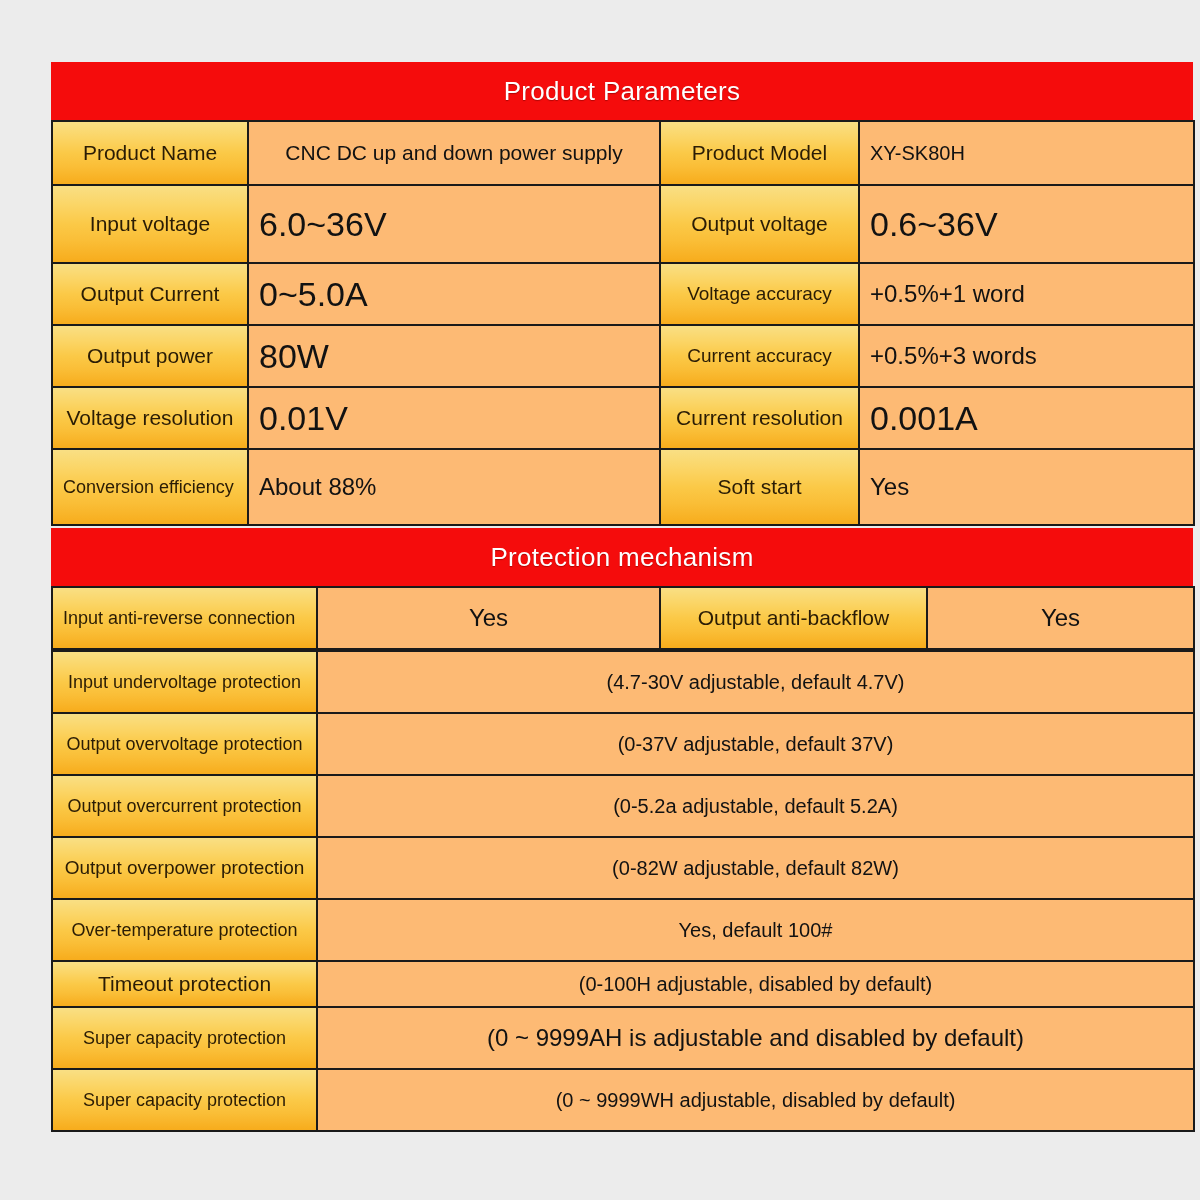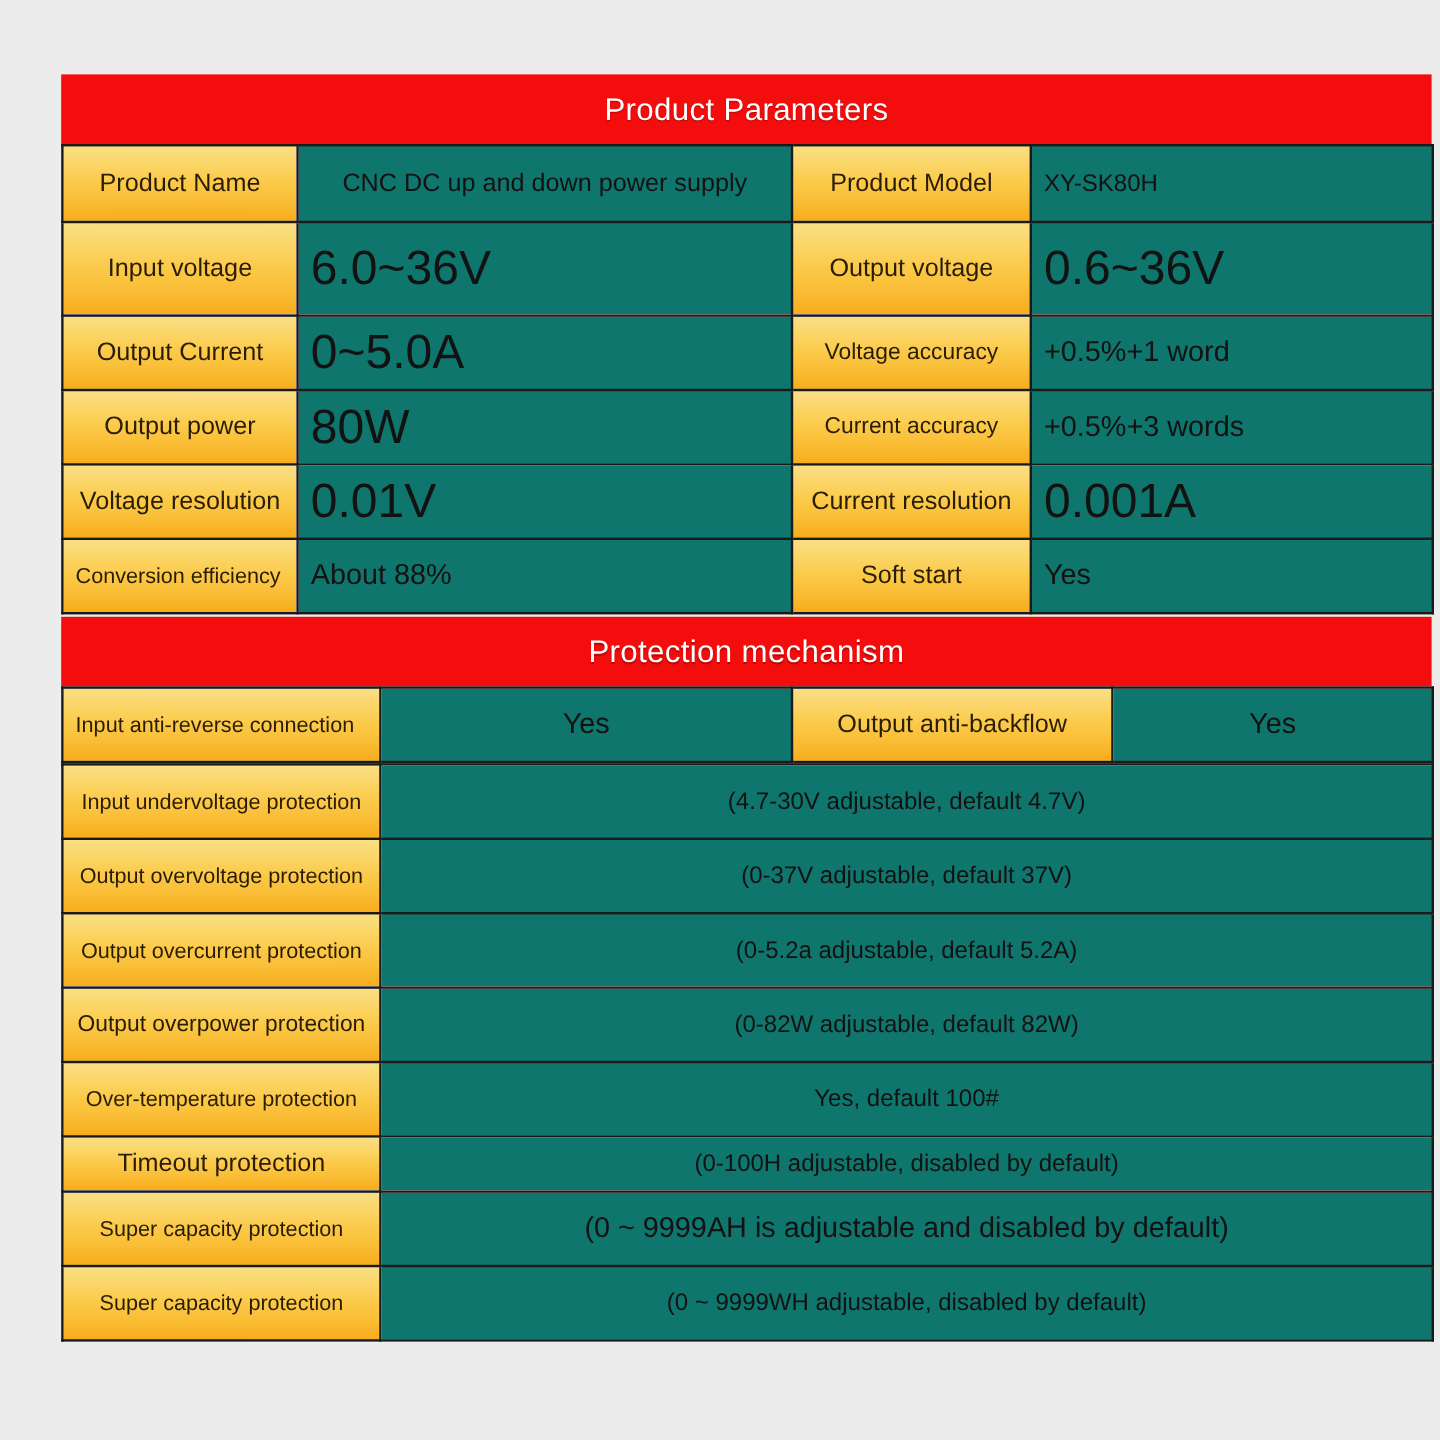--- a/index.html
+++ b/index.html
@@ -85,7 +85,7 @@
 
   
   .val {
-    background: #0f766e;
+    background: #fdba74;
     color: #121212;
     text-align: left;
     font-size: 30px;

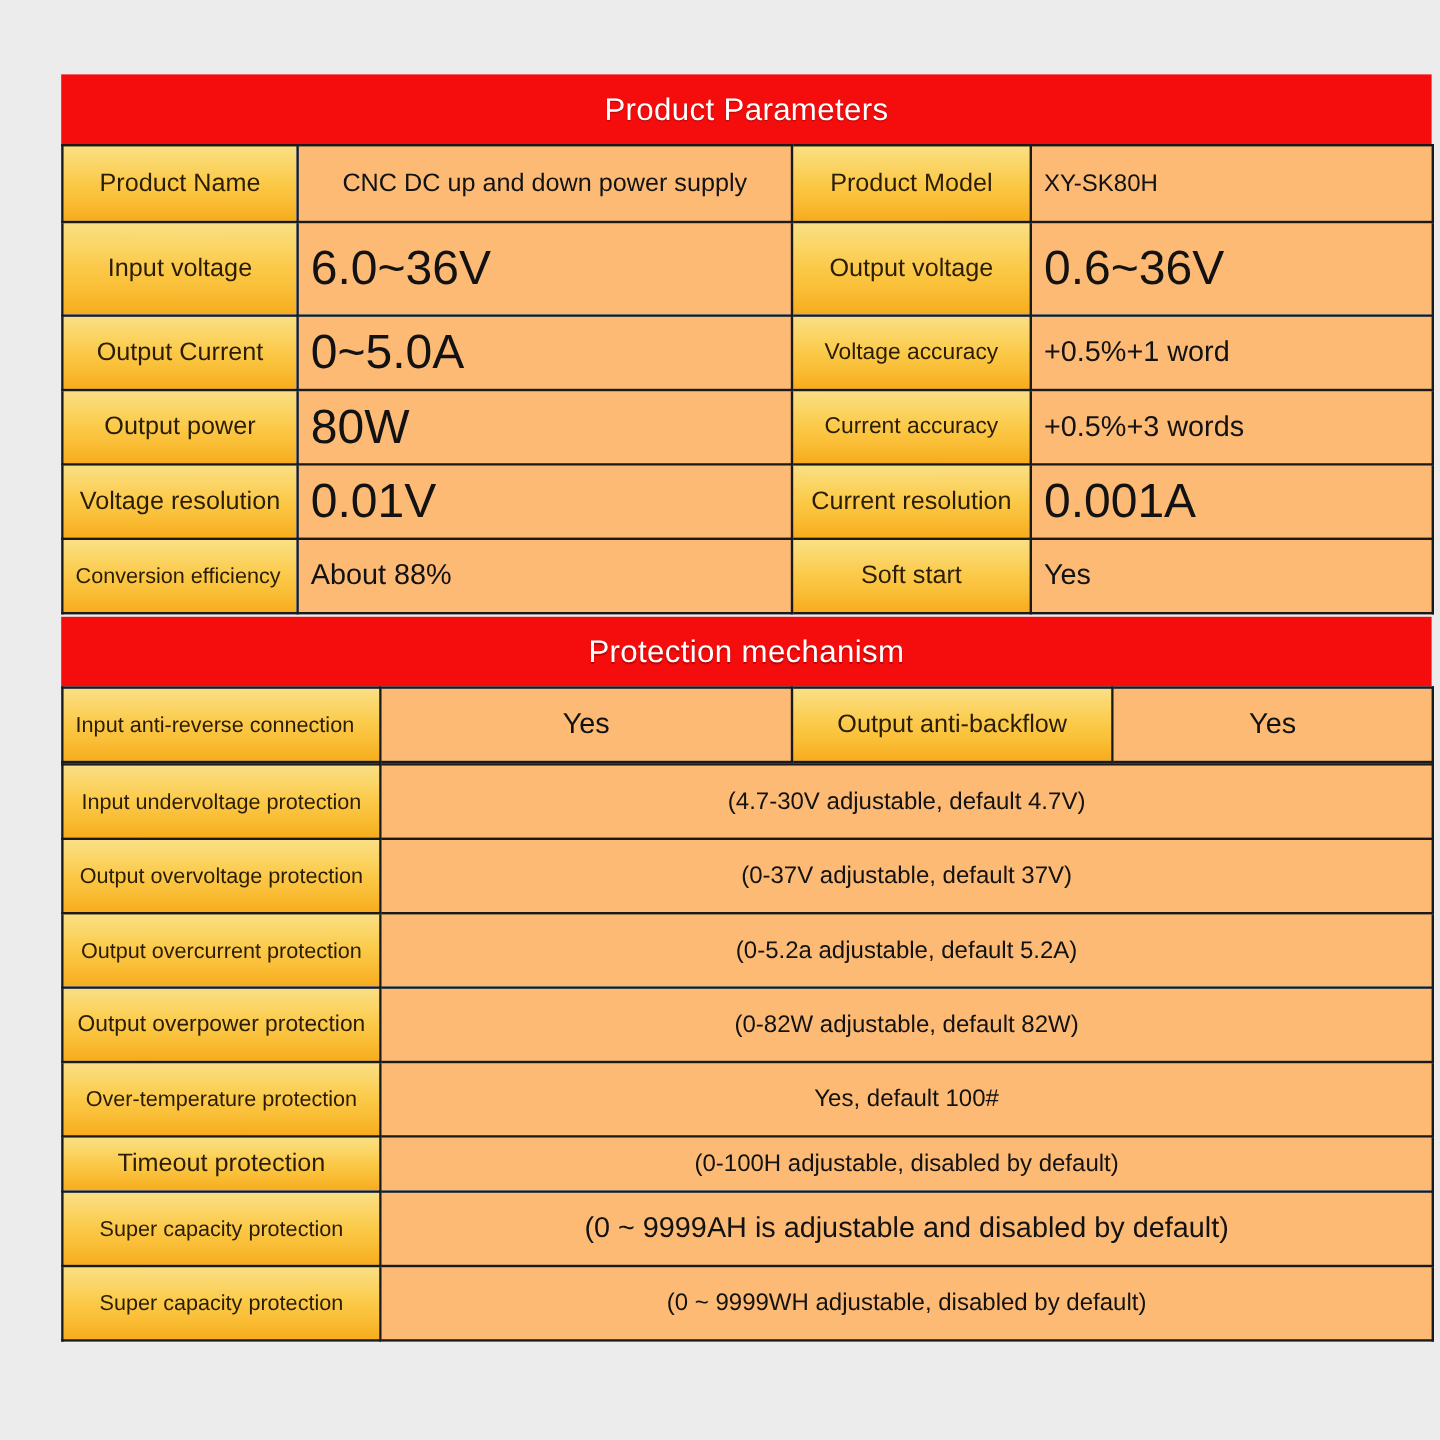--- a/index.html
+++ b/index.html
@@ -99,7 +99,7 @@
   .fs-md  { font-size: 21px; margin-left: 36px; }
   .fs-lg  { font-size: 24px; }
   .fs-xl  { font-size: 20px; }
-  .fs-huge{ font-size: 40px; }
+  .fs-huge{ font-size: 34px; }
 </style>
 </head>
 <body>

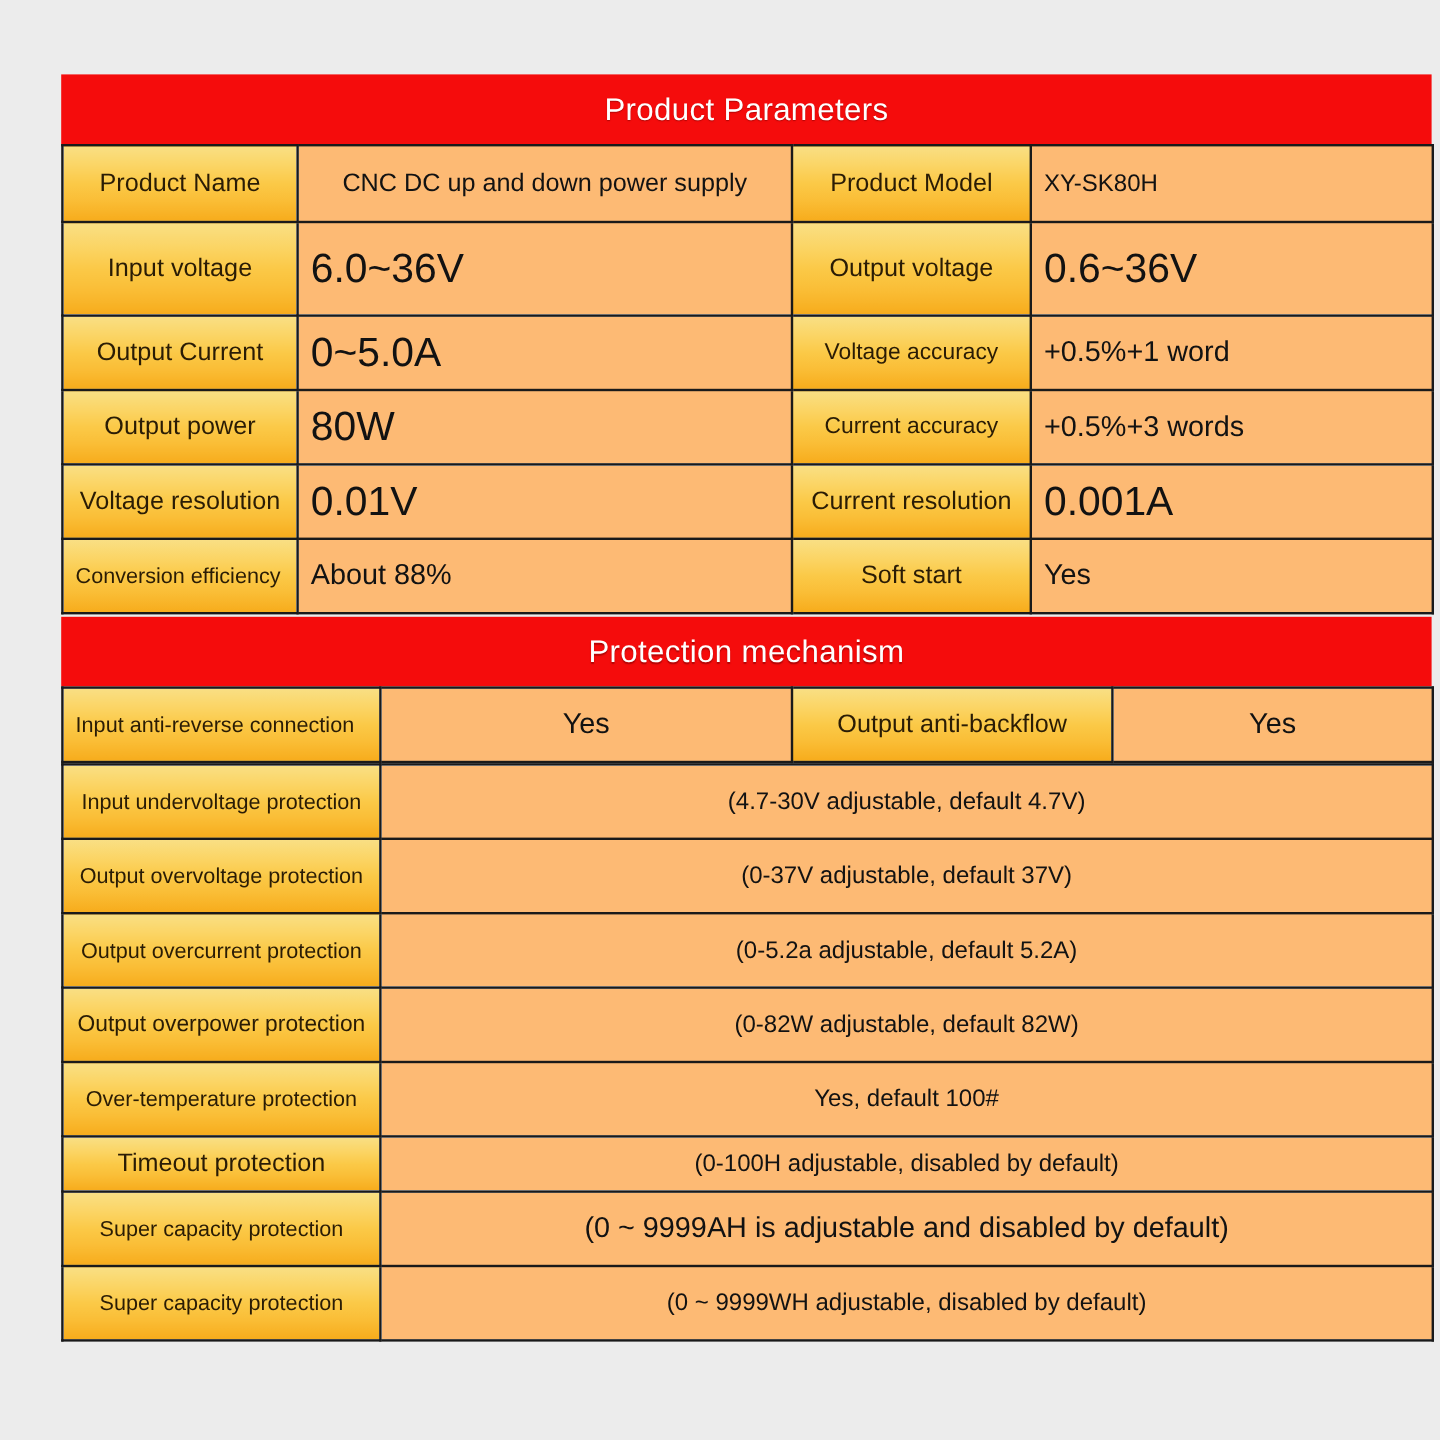--- a/index.html
+++ b/index.html
@@ -151,7 +151,7 @@
         <td class="val fs-huge">0.001A</td>
       </tr>
 
-      <tr style="height:62px">
+      <tr style="height:76px">
         <td class="lbl fs-sm" style="text-align:left">Conversion efficiency</td>
         <td class="val fs-lg">About 88%</td>
         <td class="lbl fs-md">Soft start</td>

